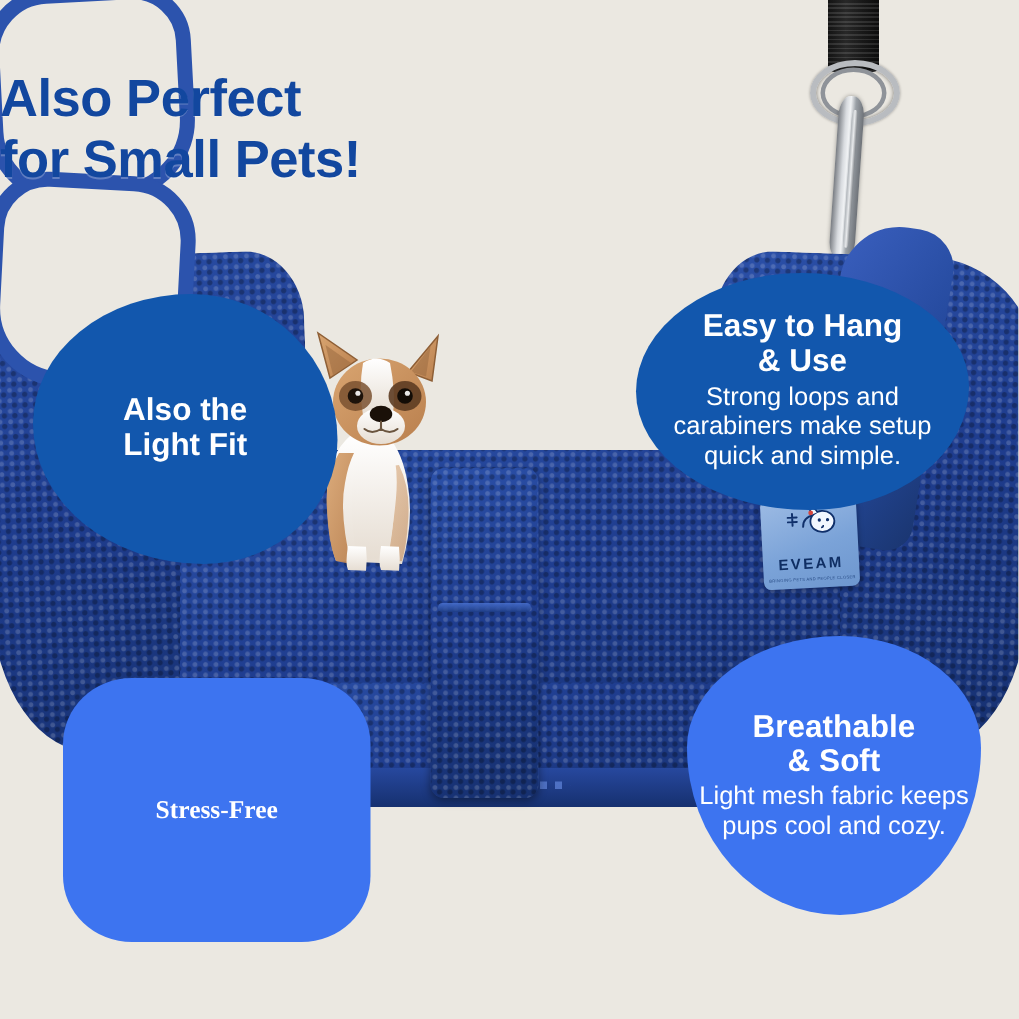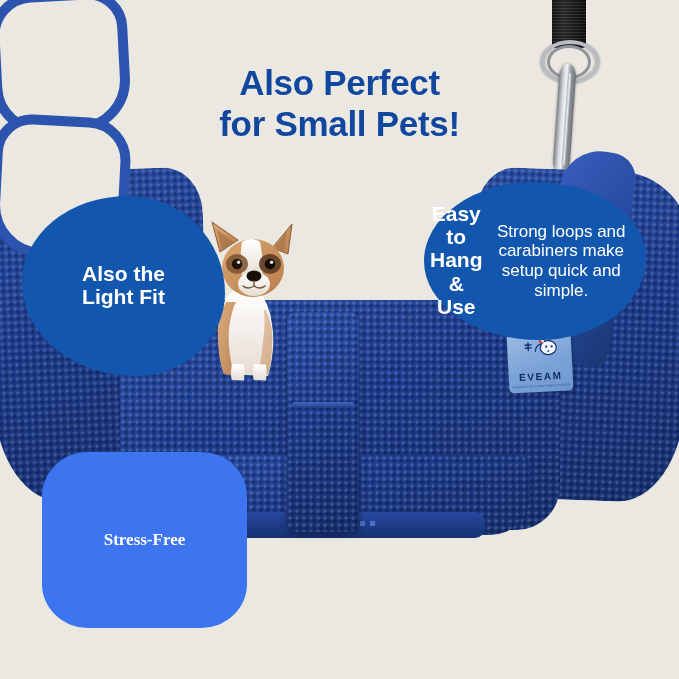--- a/index.html
+++ b/index.html
@@ -75,7 +75,7 @@
   #dog{position:absolute;left:196px;top:218px;width:118px;height:165px;}
 
   
-  #title{position:absolute;left:0;right:0;top:62px;text-align:center;
+  #title{position:absolute;left:0;right:0;top:45px;text-align:left;
     color:#12479f;font-weight:700;font-size:35px;line-height:1.18;letter-spacing:-.3px;
     text-shadow:0 1px 0 rgba(255,255,255,.25);}
 

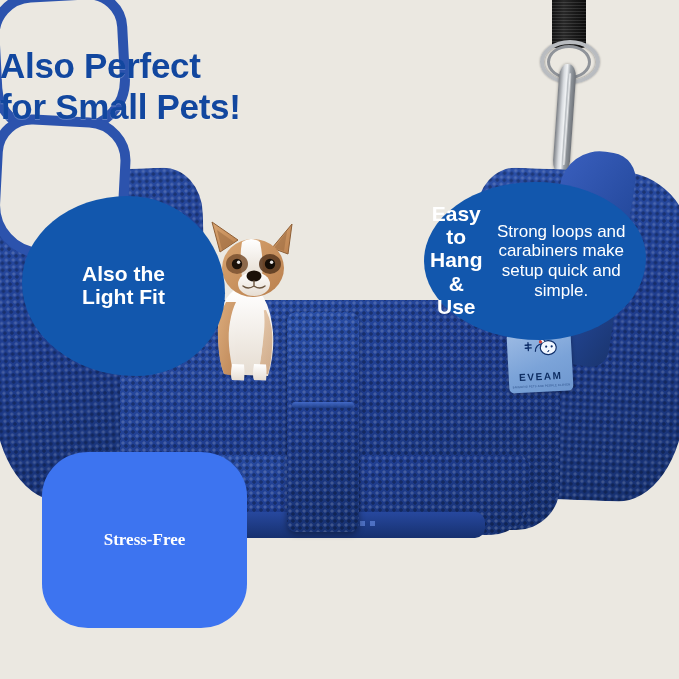--- a/index.html
+++ b/index.html
@@ -79,7 +79,7 @@
     color:#12479f;font-weight:700;font-size:35px;line-height:1.18;letter-spacing:-.3px;
     text-shadow:0 1px 0 rgba(255,255,255,.25);}
 
-  .bubble{position:absolute;display:flex;flex-direction:row;align-items:center;
+  .bubble{position:absolute;display:flex;flex-direction:column;align-items:center;
     justify-content:center;text-align:center;color:#fff;box-sizing:border-box;}
   .bubble h3{margin:0;font-weight:700;line-height:1.1;}
   .bubble p{margin:2px 0 0;font-weight:400;line-height:1.16;}

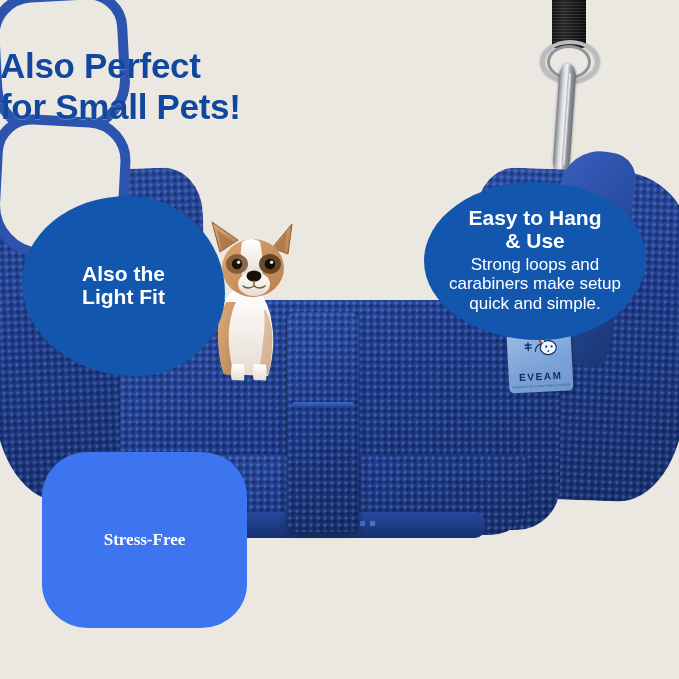--- a/index.html
+++ b/index.html
@@ -226,6 +226,13 @@
     </h3>
   </div>
 
+  <div id="b4" class="bubble">
+    <h3>
+      <span>Breathable</span><br>
+      <span>&amp; Soft</span>
+    </h3>
+    <p>Light mesh fabric keeps pups cool and cozy.</p>
+  </div>
 
 </div>
 

